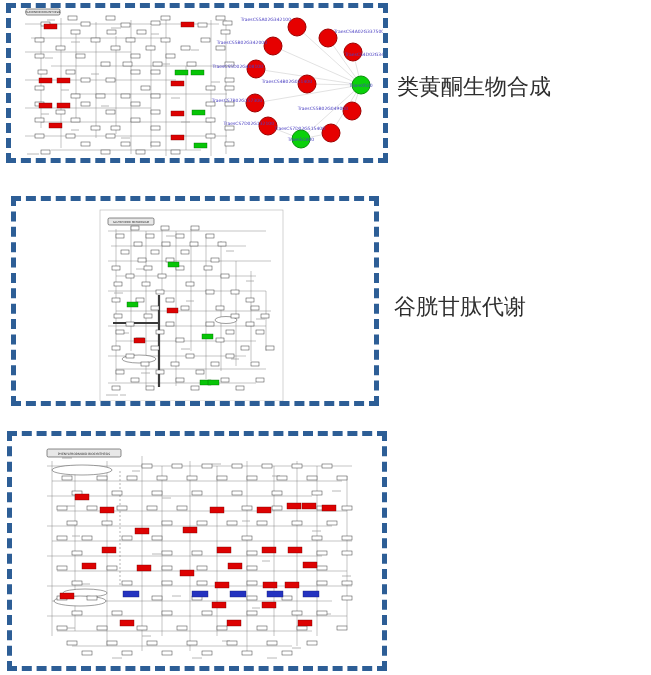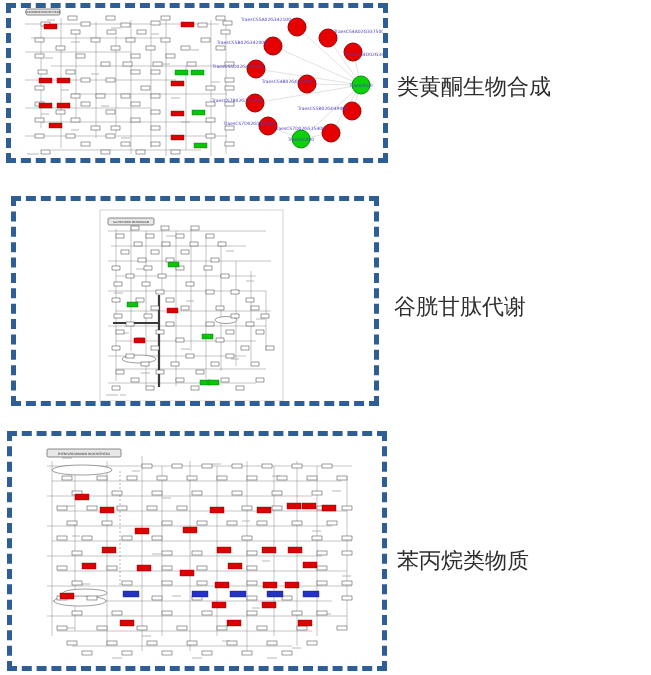--- a/index.html
+++ b/index.html
@@ -552,7 +552,6 @@
         </g>
       </svg>
   </div>
-  <div class="cn-label" id="label-2">苯丙烷类物质</div>
 
 </div>
 

